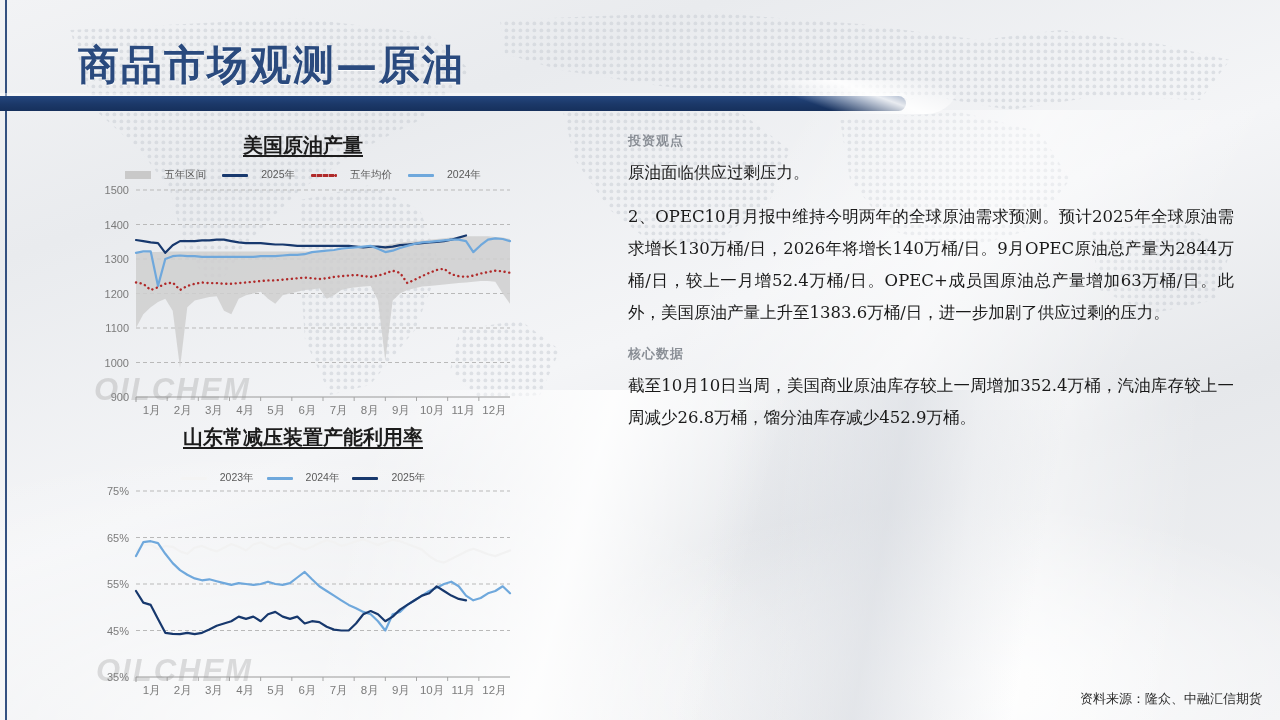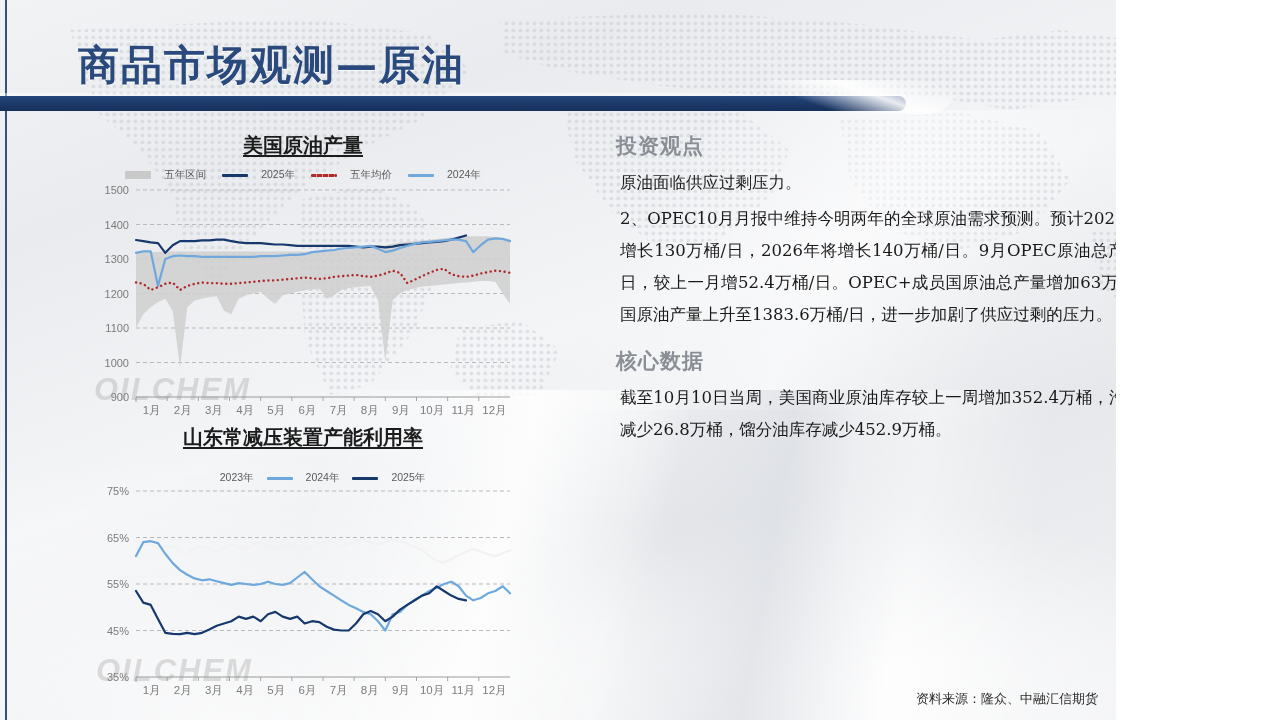--- a/index.html
+++ b/index.html
@@ -9,7 +9,7 @@
     background:#ffffff;
   }
   .slide{
-    position:relative;width:1116px;height:720px;overflow:hidden;
+    position:relative;width:1280px;height:720px;overflow:hidden;
     background:
       radial-gradient(ellipse 700px 300px at 75% 95%, rgba(255,255,255,0.95) 0%, rgba(255,255,255,0) 60%),
       radial-gradient(ellipse 900px 420px at 20% 100%, rgba(255,255,255,0.8) 0%, rgba(255,255,255,0) 65%),

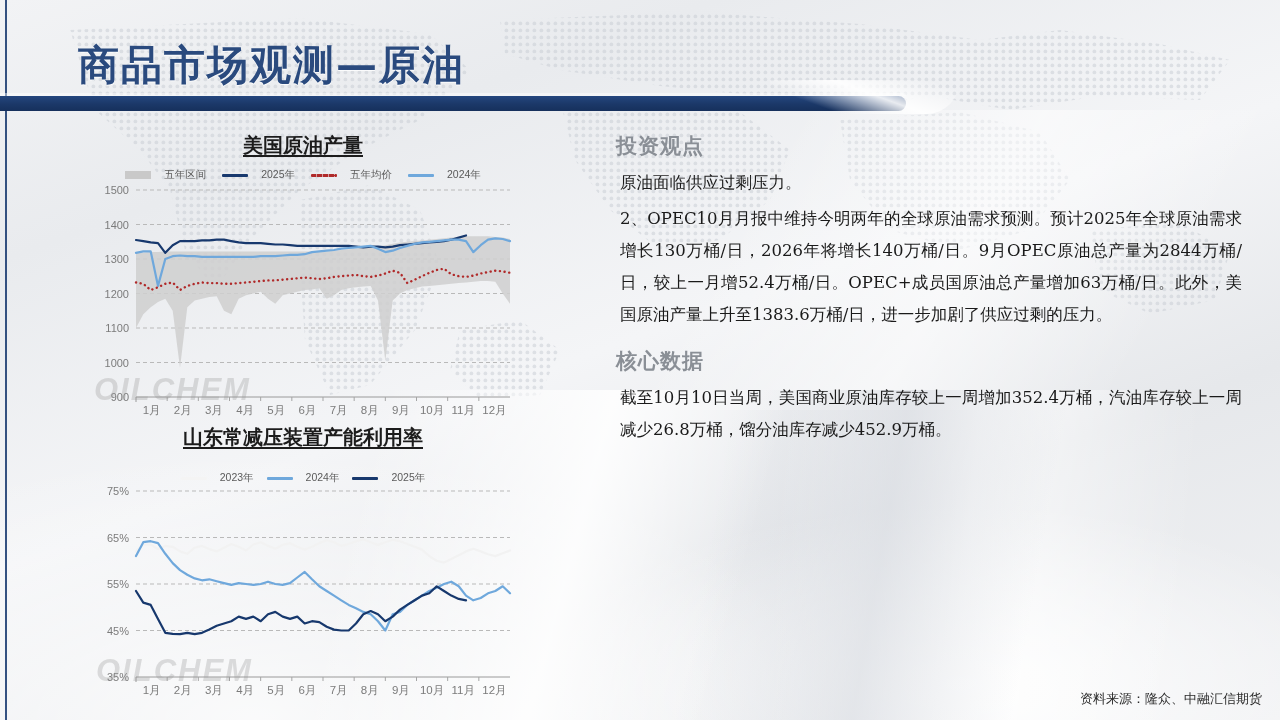--- a/index.html
+++ b/index.html
@@ -91,7 +91,7 @@
   
   .text-col{position:absolute;left:616px;top:132px;width:630px;}
   .sec-head{
-    font-size:21px;color:#8a8f96;font-weight:700;margin:0 0 7px 0;
+    font-size:13px;color:#8a8f96;font-weight:700;margin:0 0 7px 12px;
     font-family:Liberation Serif, serif;letter-spacing:1px;
   }
   .sec-head.sub{margin-top:20px;}

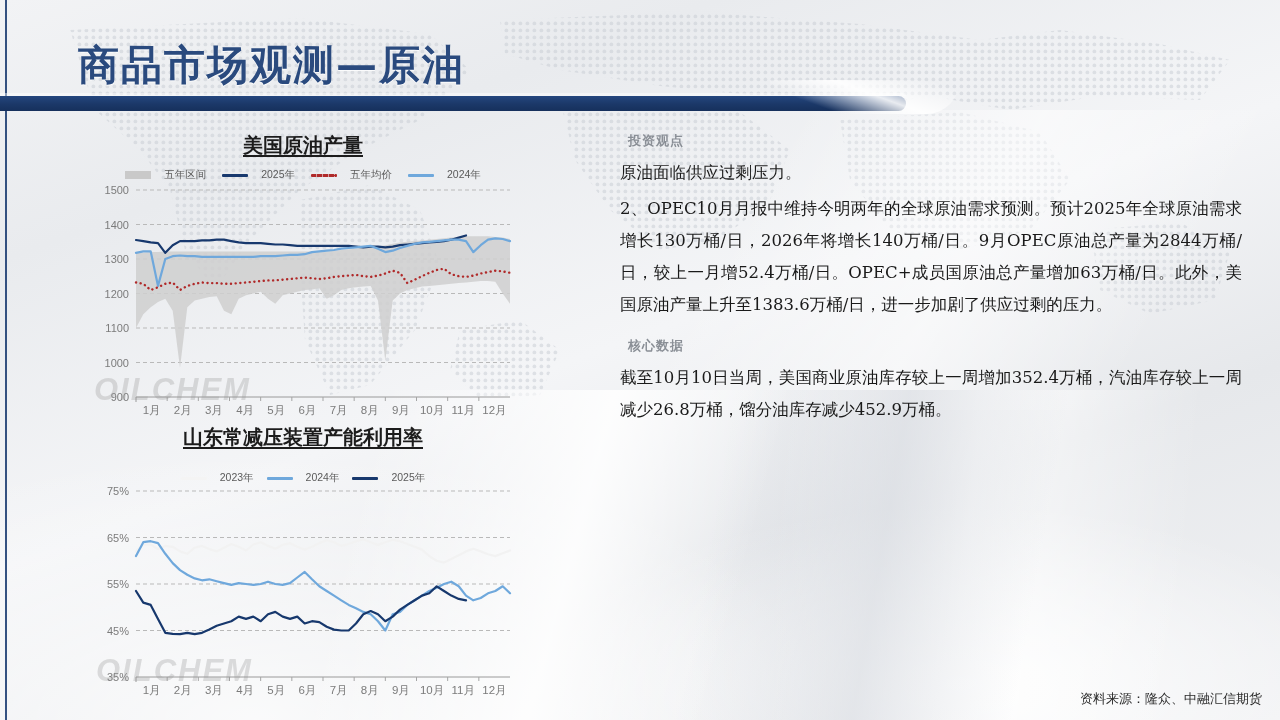--- a/index.html
+++ b/index.html
@@ -96,7 +96,7 @@
   }
   .sec-head.sub{margin-top:20px;}
   .body-text{
-    font-size:16.5px;line-height:32px;color:#1a1a1a;margin:4px;
+    font-size:16.5px;line-height:32px;color:#1a1a1a;margin:12px;
     font-family:"DejaVu Serif","Liberation Serif",serif;
     text-align:justify;
   }

